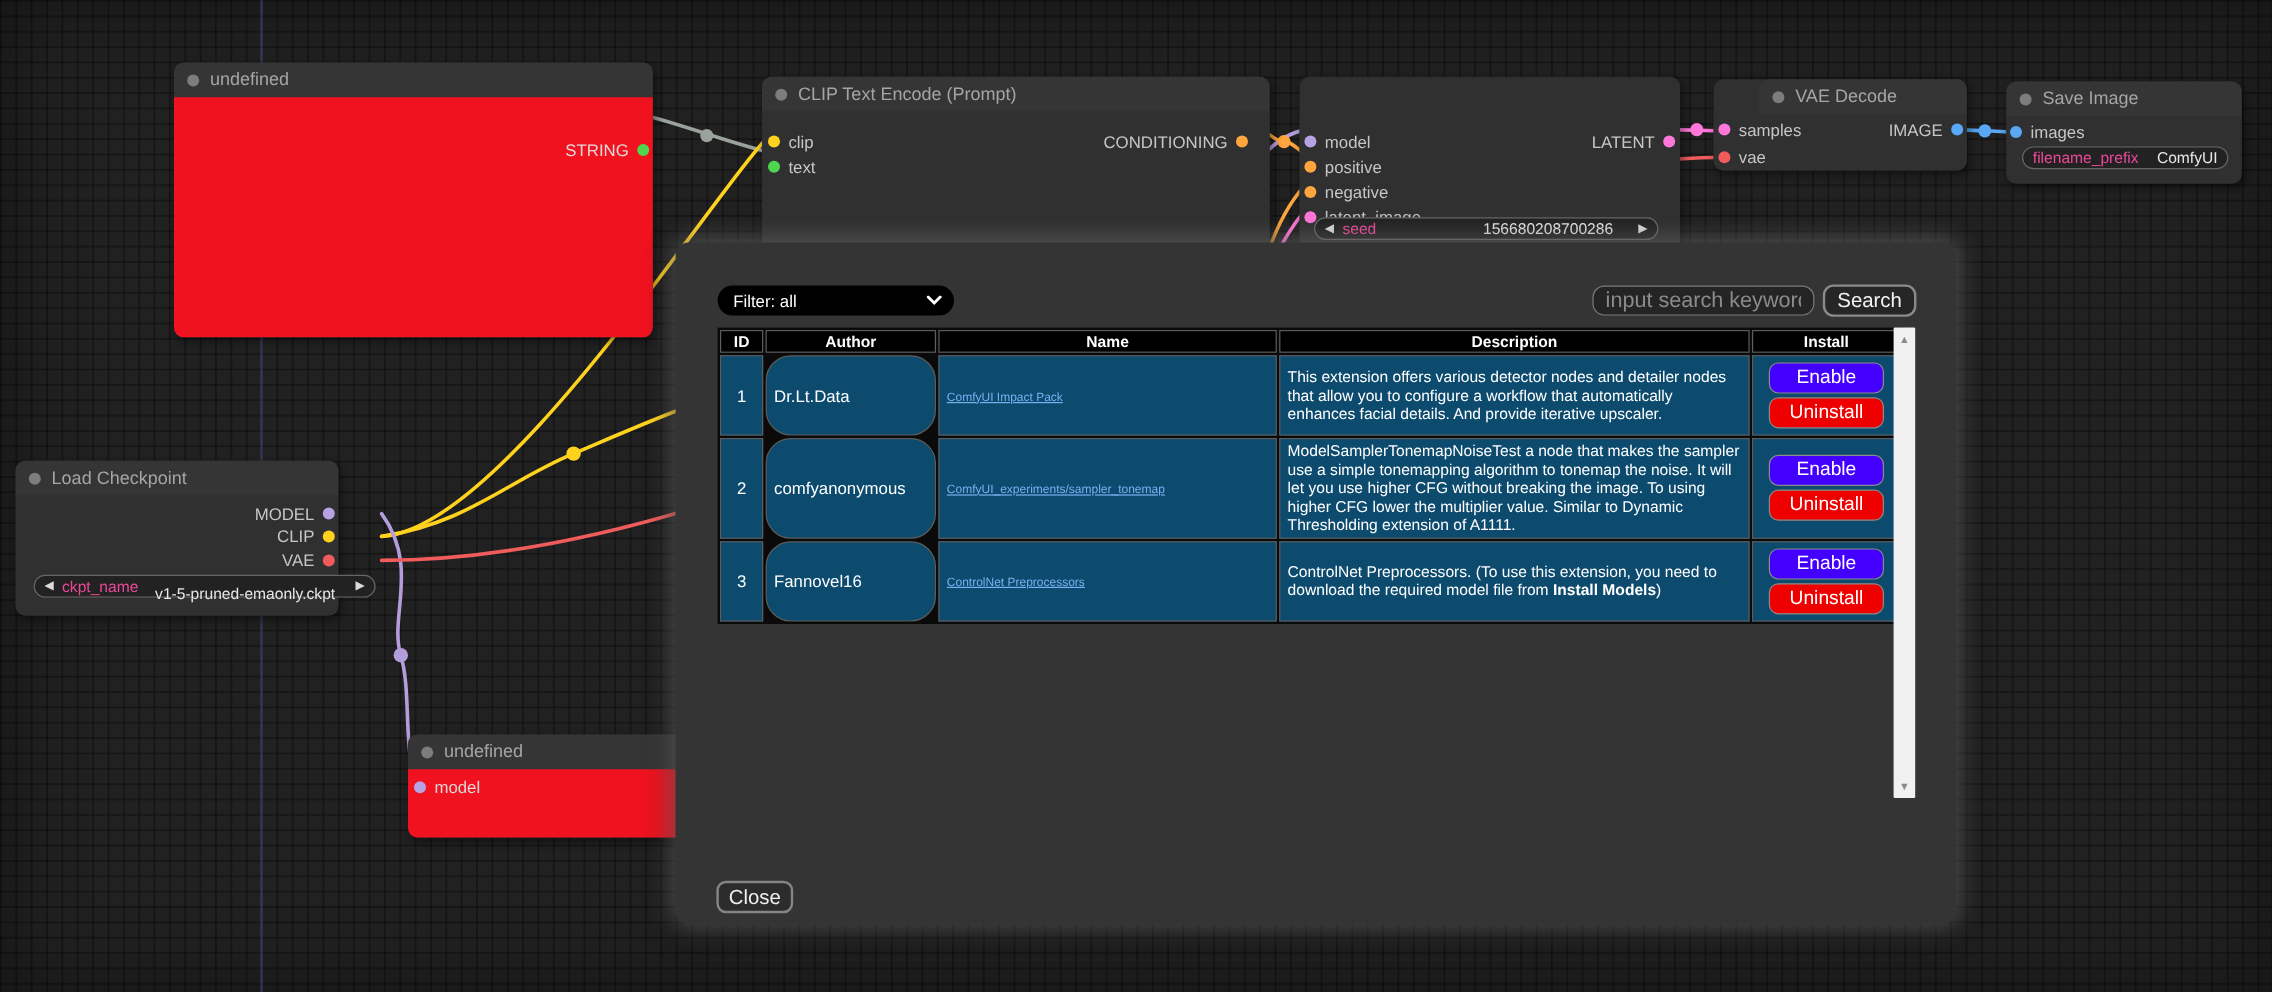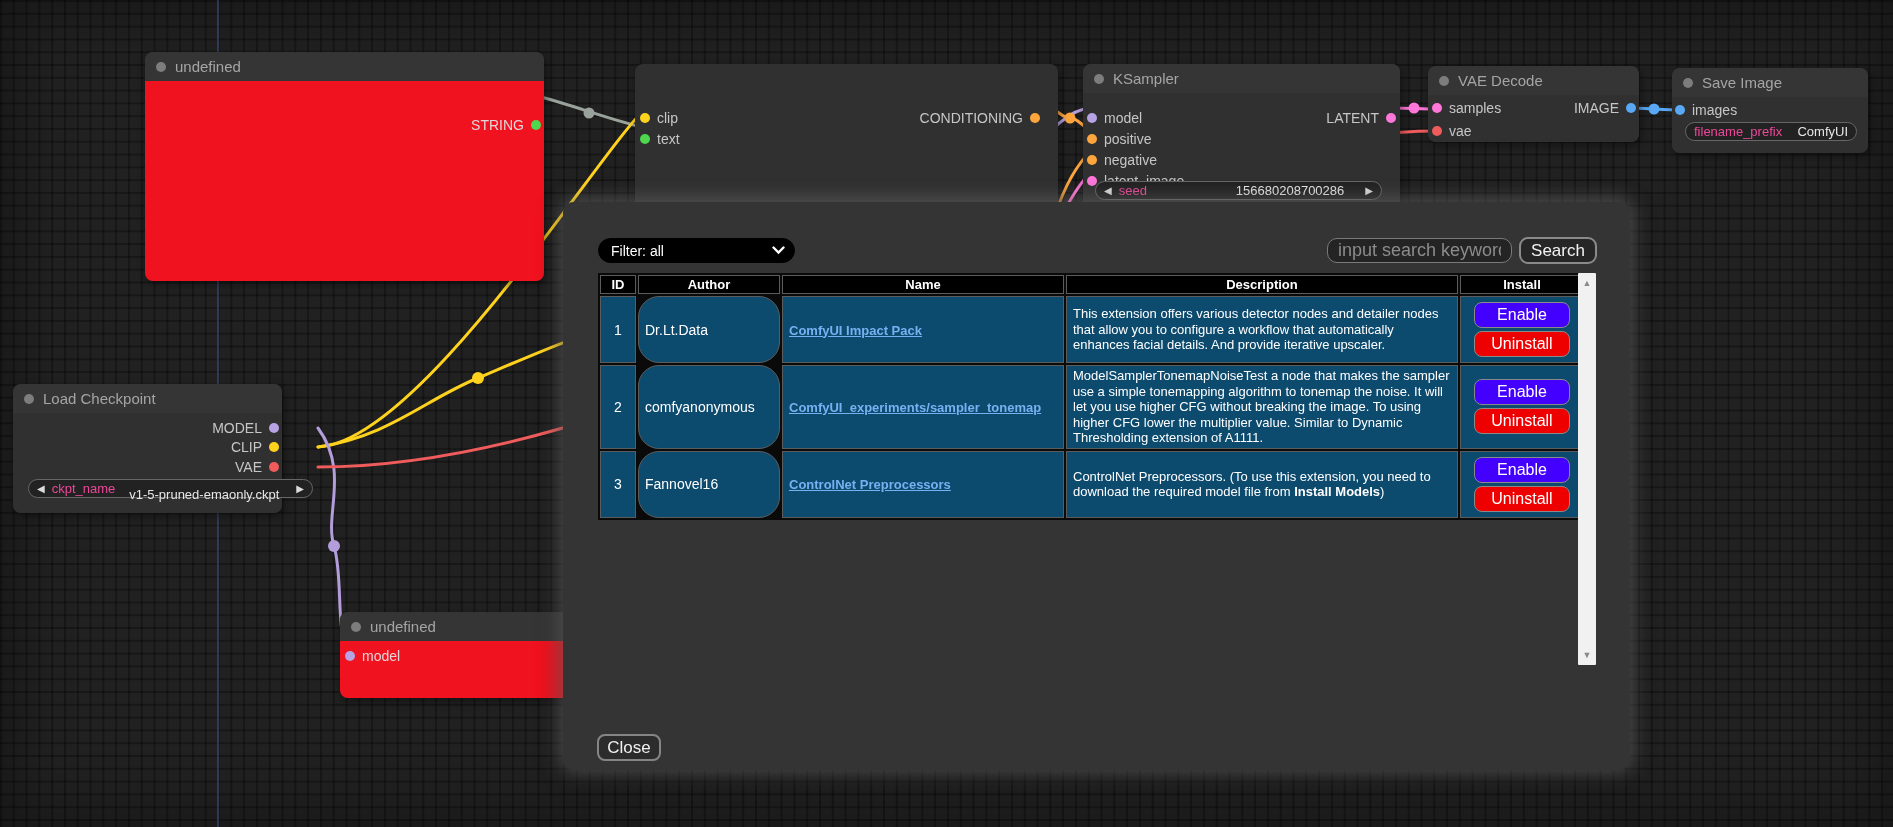--- a/index.html
+++ b/index.html
@@ -143,6 +143,10 @@
   </div>
 
   <div class="node" style="left:635px; top:64px; width:423px; height:165px;">
+    <div class="node-header">
+      <span class="title-dot"></span>
+      <span>CLIP Text Encode (Prompt)</span>
+    </div>
     <div class="node-body">
       <div class="slot" style="top:15px; left:5px;">
         <span class="sdot c-clip"></span>

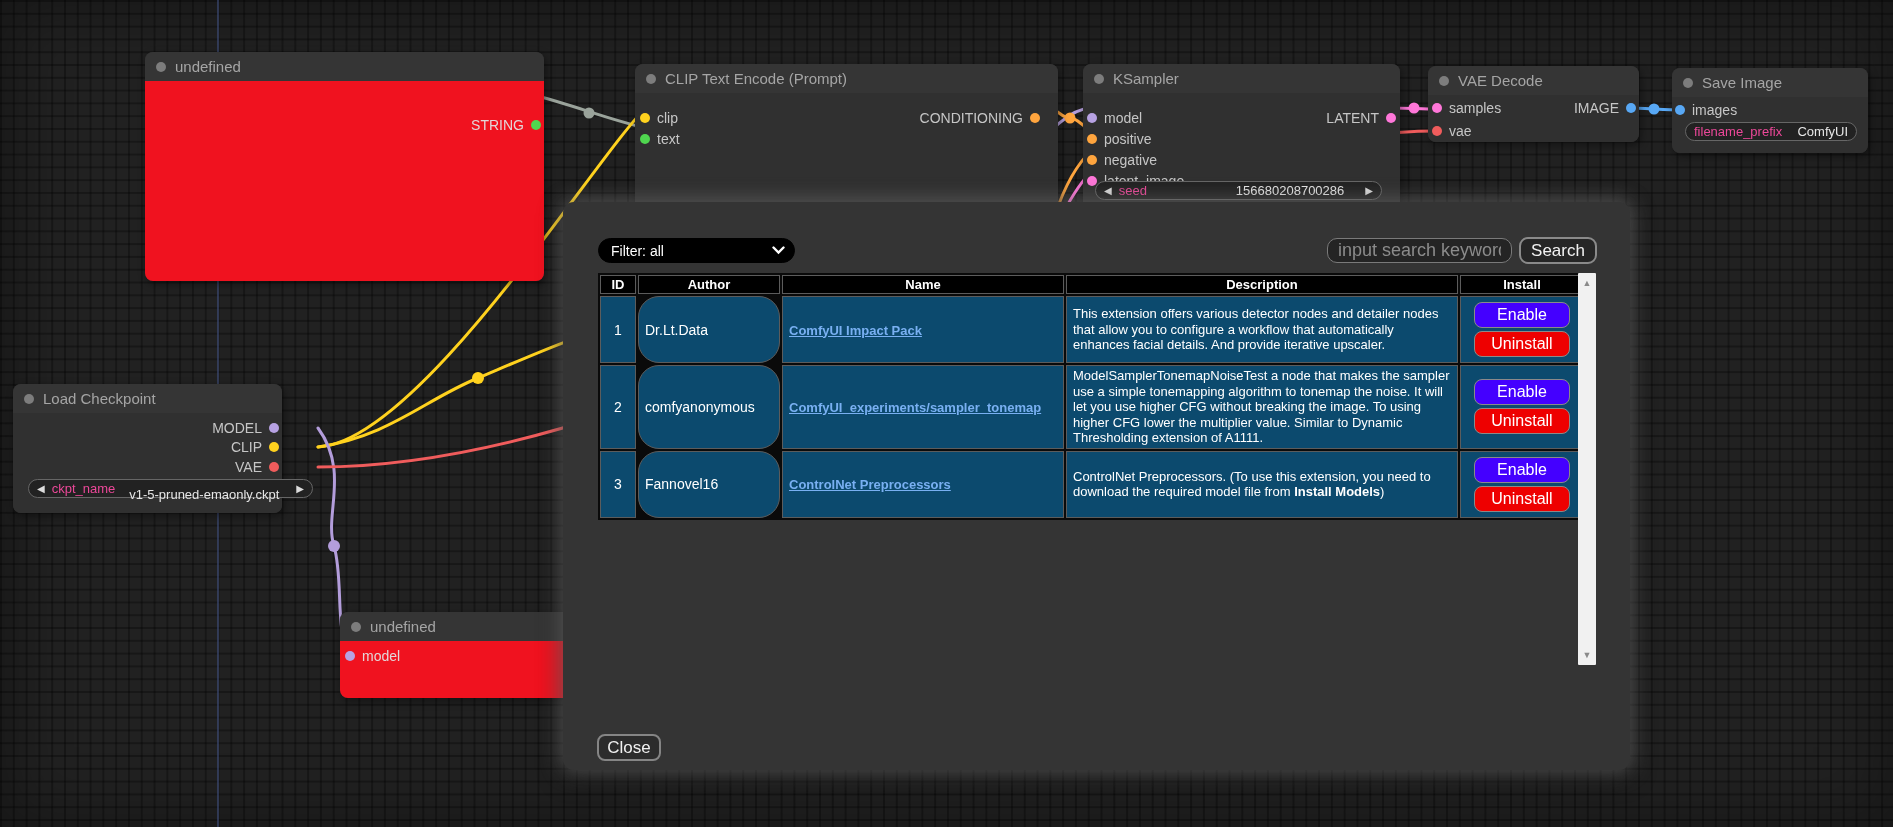--- a/index.html
+++ b/index.html
@@ -164,10 +164,6 @@
   </div>
 
   <div class="node" style="left:1083px; top:64px; width:317px; height:150px;">
-    <div class="node-header">
-      <span class="title-dot"></span>
-      <span>KSampler</span>
-    </div>
     <div class="node-body">
       <div class="slot" style="top:15px; left:4px;">
         <span class="sdot c-model"></span>

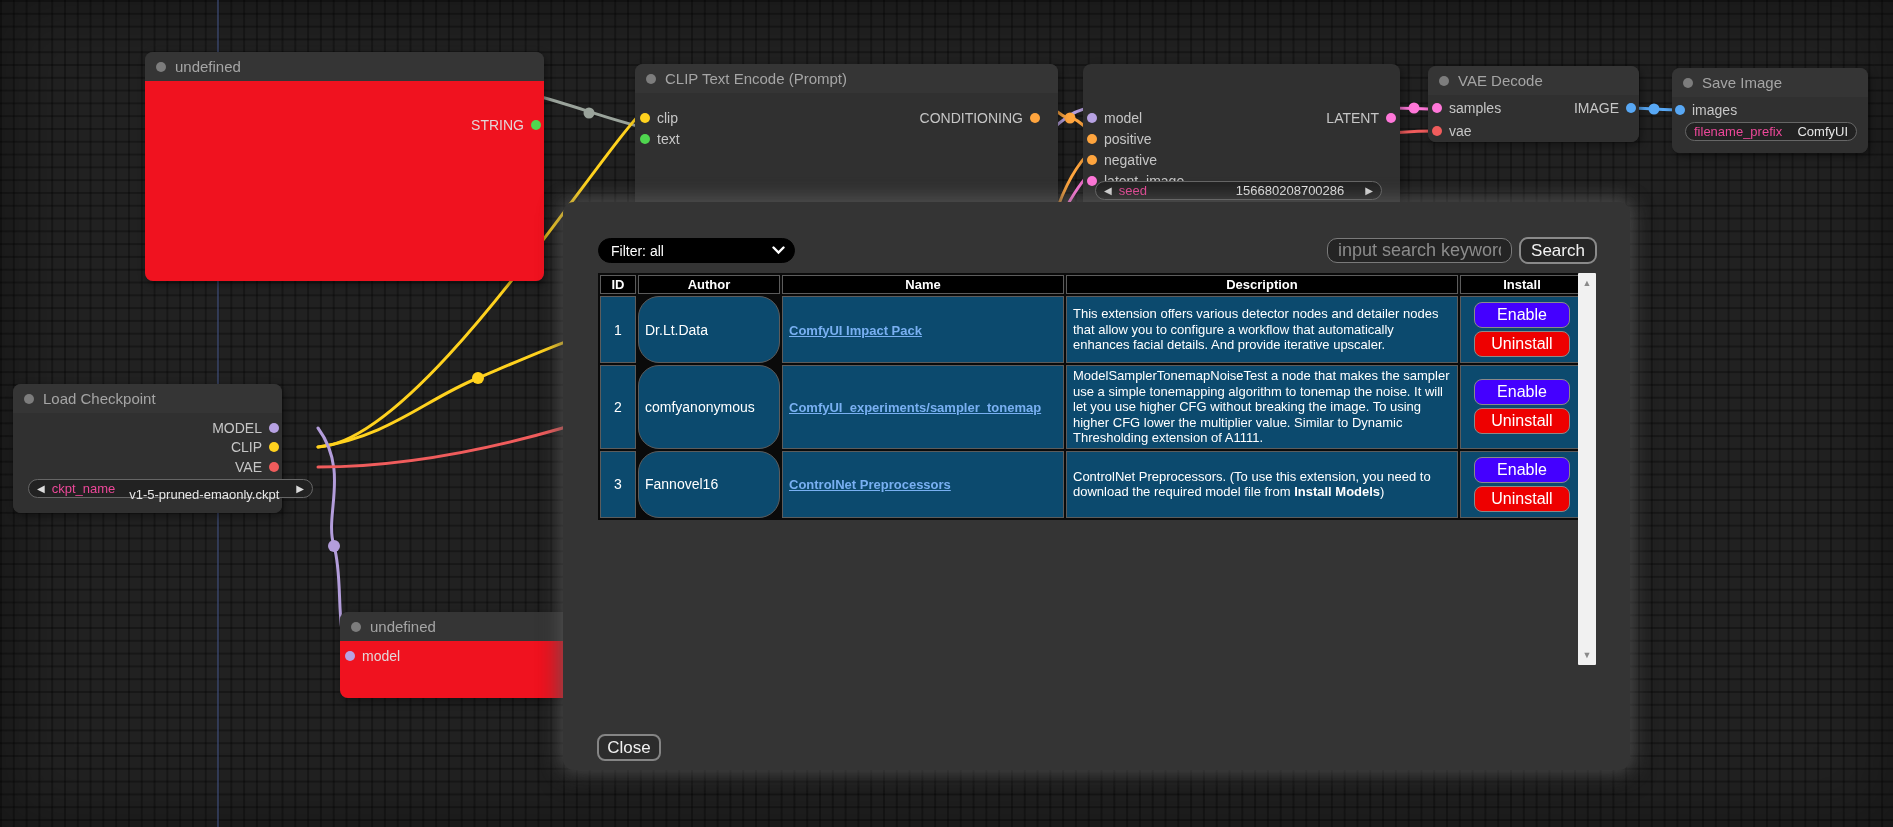--- a/index.html
+++ b/index.html
@@ -194,7 +194,7 @@
     </div>
   </div>
 
-  <div class="node" style="left:1428px; top:66px; width:211px; height:76px;">
+  <div class="node" style="left:1428px; top:66px; width:211px; height:76px;padding-left:38px;">
     <div class="node-header">
       <span class="title-dot"></span>
       <span>VAE Decode</span>

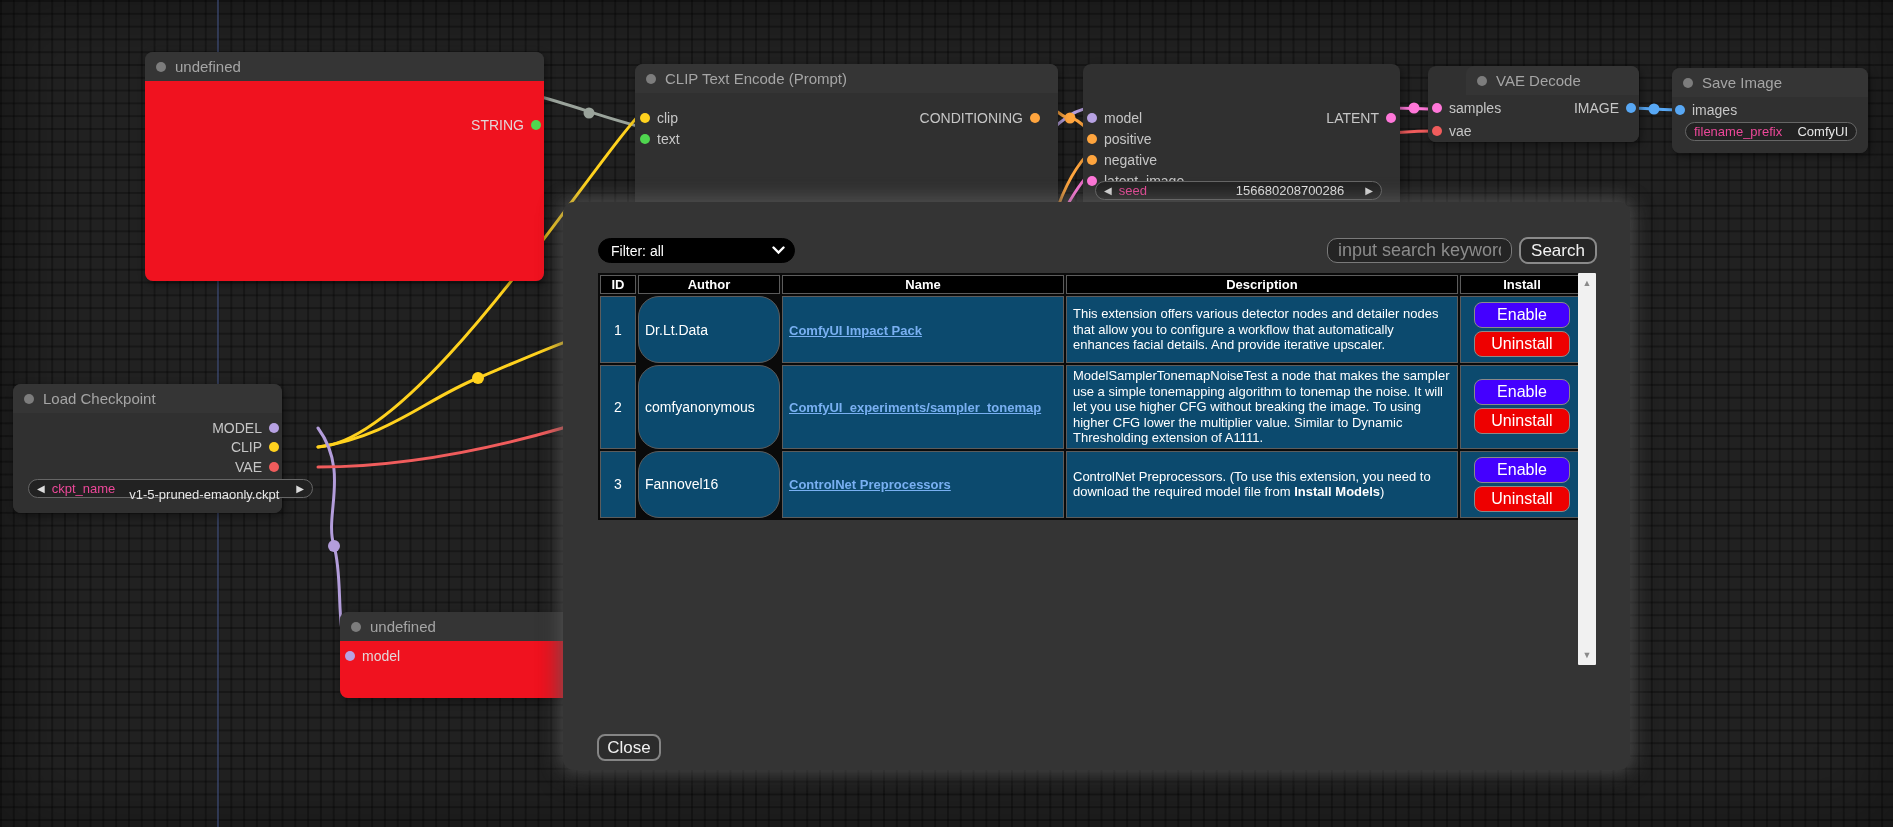--- a/index.html
+++ b/index.html
@@ -83,7 +83,7 @@
     padding:2px 6px; vertical-align:middle; }
   td.c-id { text-align:center; font-size:14px; }
   td.c-author { font-size:14px;border-radius:21px; }
-  td.c-name a { color:var(--link,#79b0f2); font-weight:bold; font-size:13px;
+  td.c-name a { color:var(--link,#79b0f2); font-weight:normal; font-size:10px;
     text-decoration:underline; }
   td.c-desc { font-size:13px; line-height:15.5px; padding:3px 5px; }
   td.c-install { padding:2px; }

